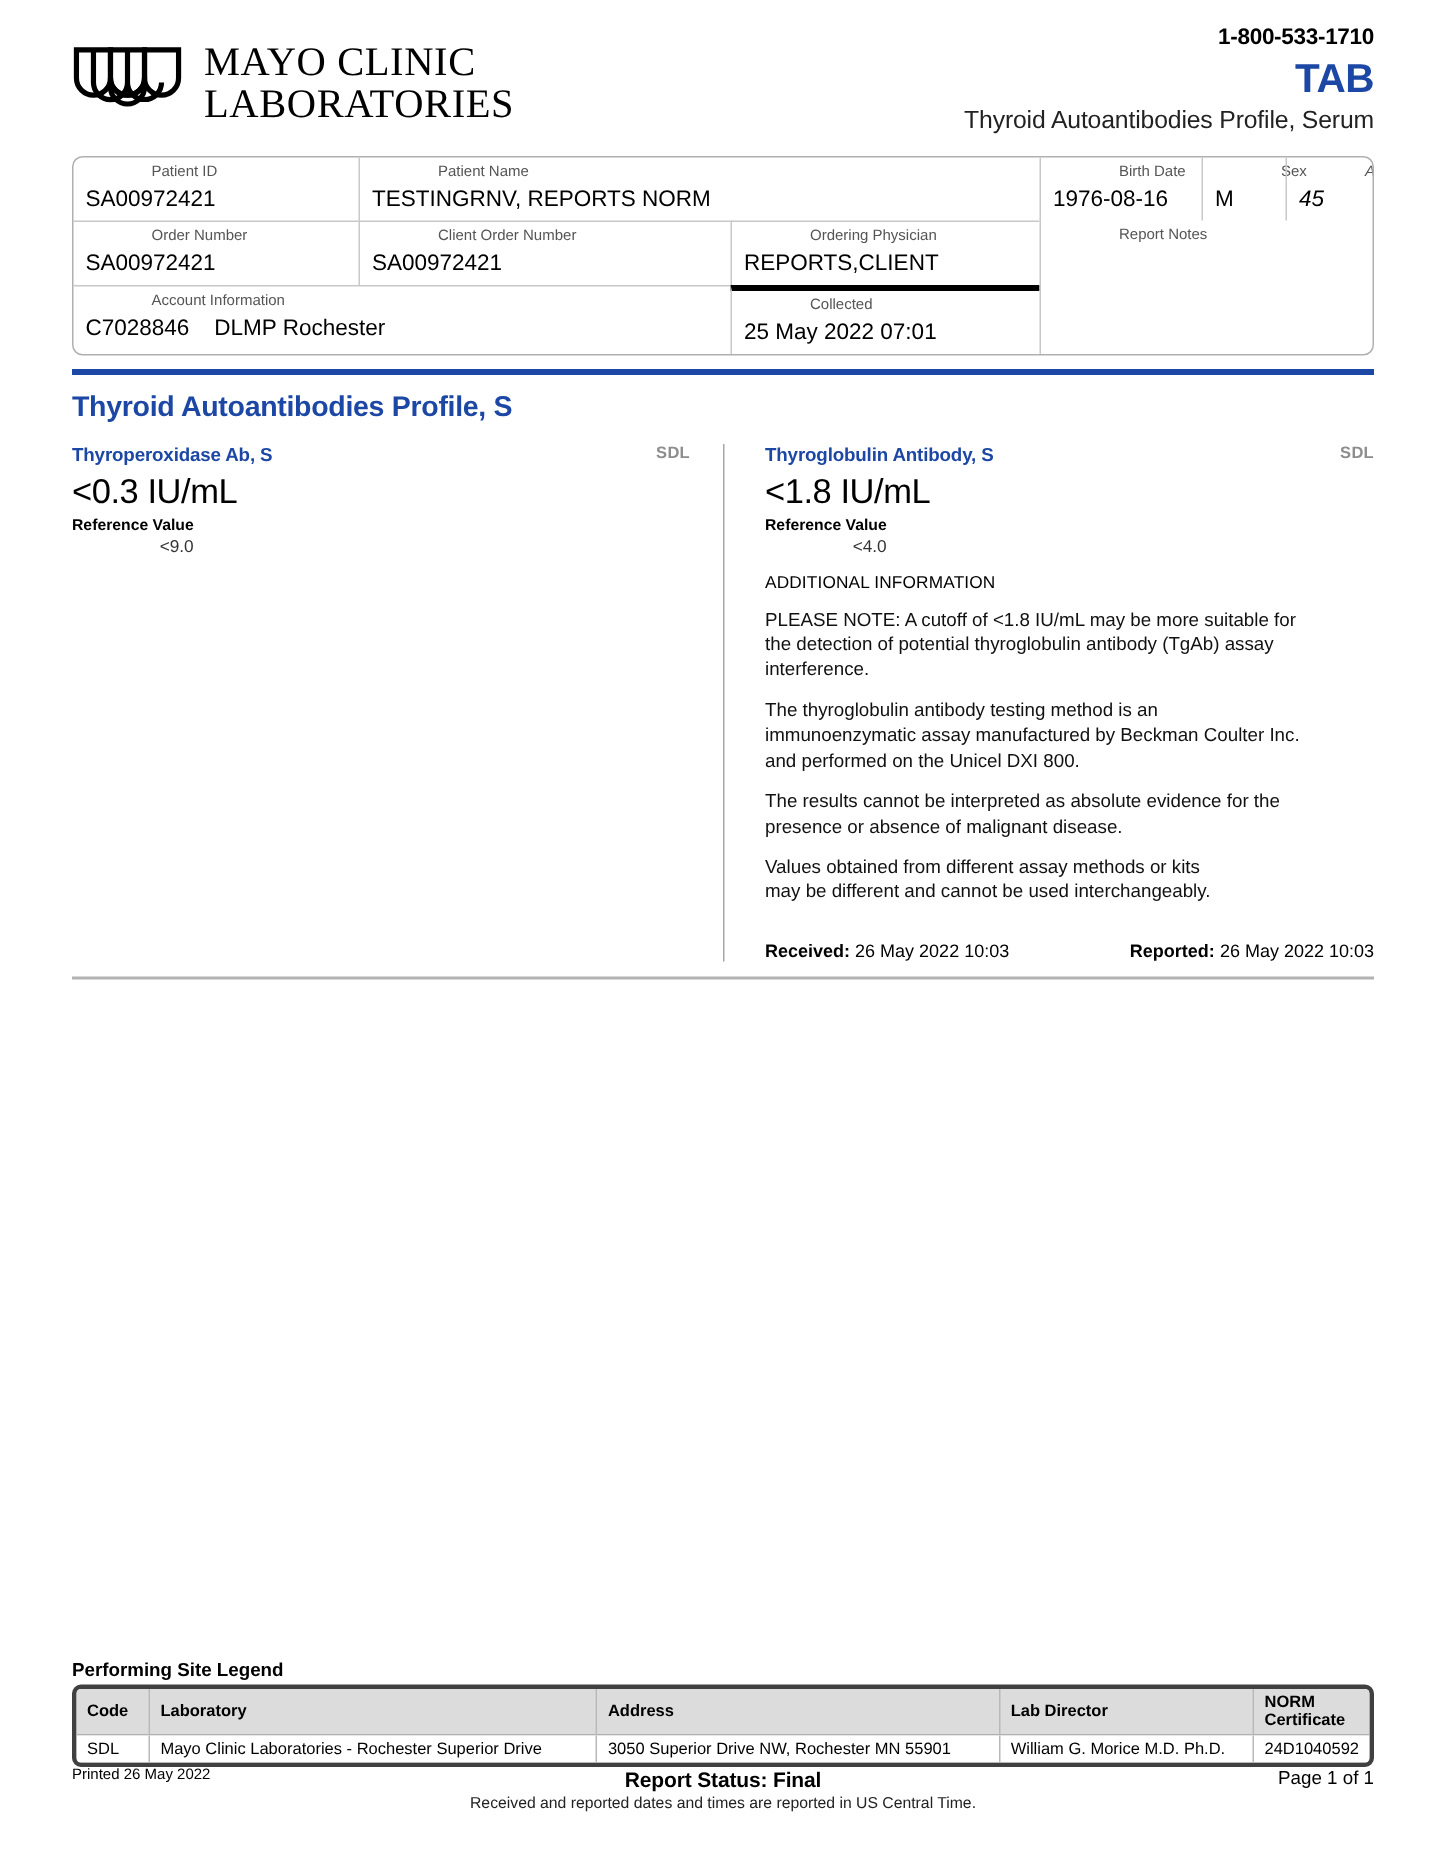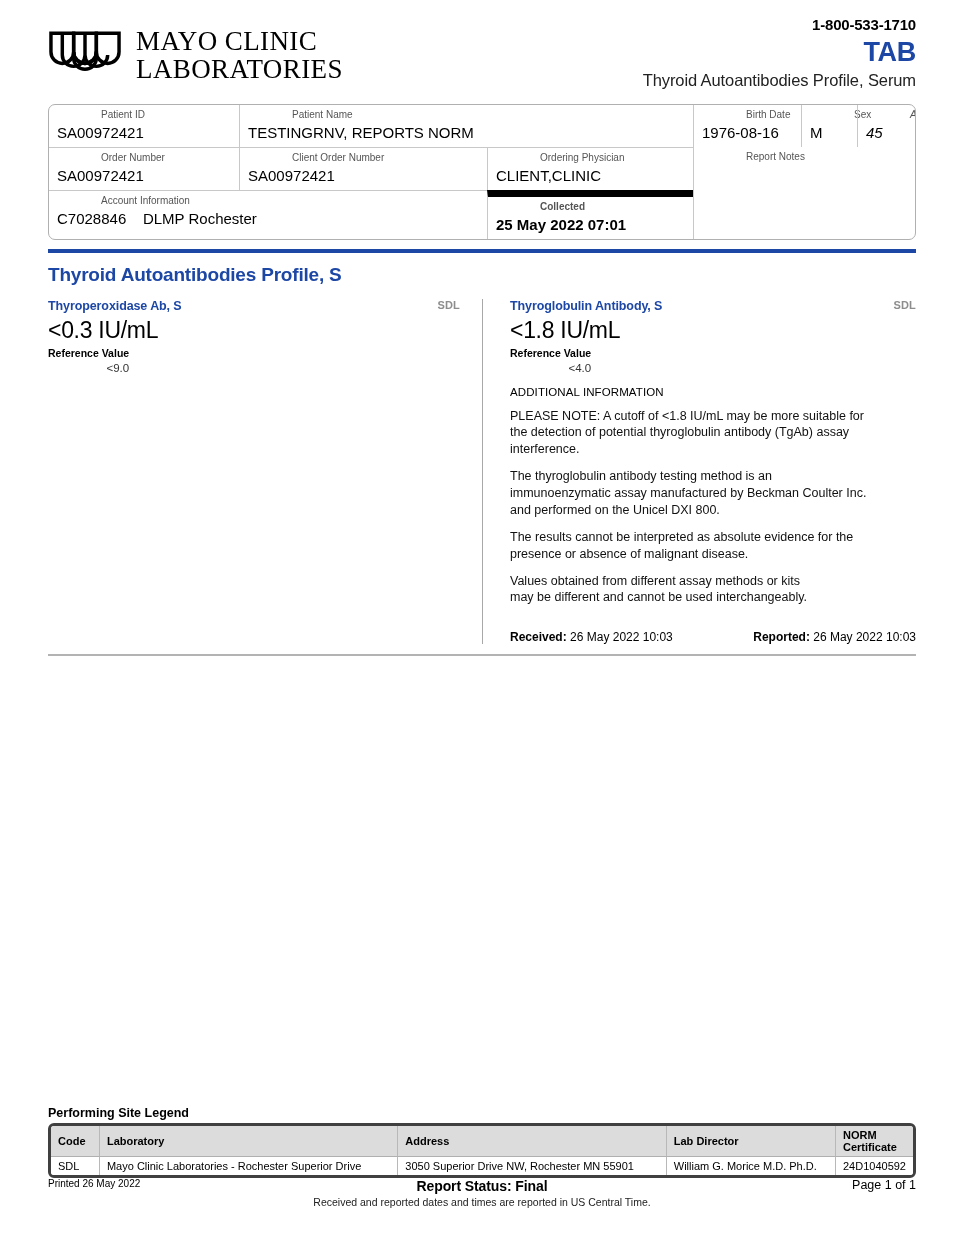--- a/index.html
+++ b/index.html
@@ -156,7 +156,7 @@
           </div>
           <div class="pt-cell" style="flex:1;">
             <div class="pt-label">Ordering Physician</div>
-            <div class="pt-value">CLIENT,CLINIC</div>
+            <div class="pt-value">REPORTS,CLIENT</div>
           </div>
         </div>
         <div style="display:flex;">

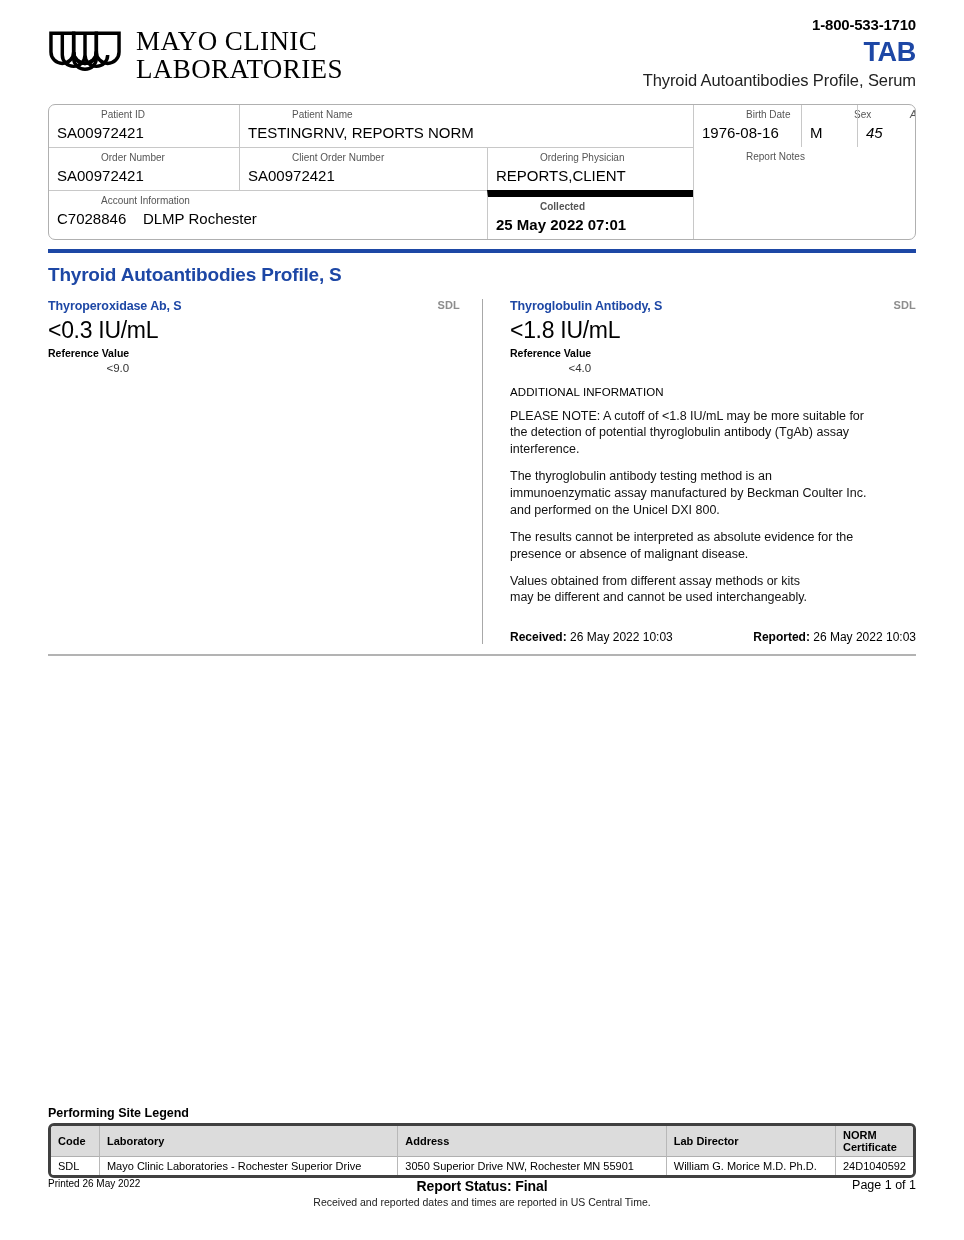--- a/index.html
+++ b/index.html
@@ -164,7 +164,7 @@
             <div class="pt-label">Account Information</div>
             <div class="pt-value">C7028846    DLMP Rochester</div>
           </div>
-          <div class="pt-cell" style="flex:1;border-top:7px solid #000000;font-weight:bold;">
+          <div class="pt-cell" style="flex:1;border-top:4px solid #000000;">
             <div class="pt-label">Collected</div>
             <div class="pt-value">25 May 2022 07:01</div>
           </div>

